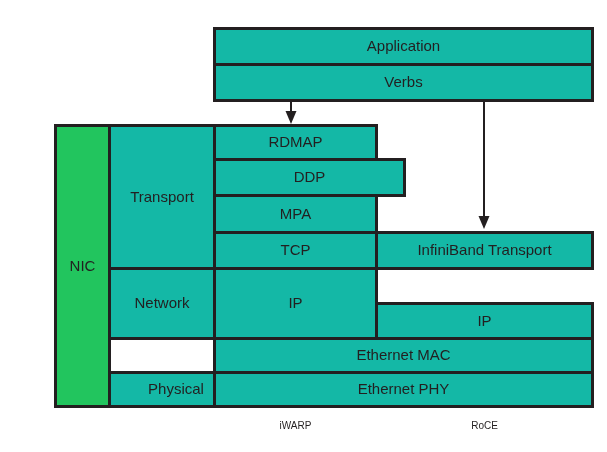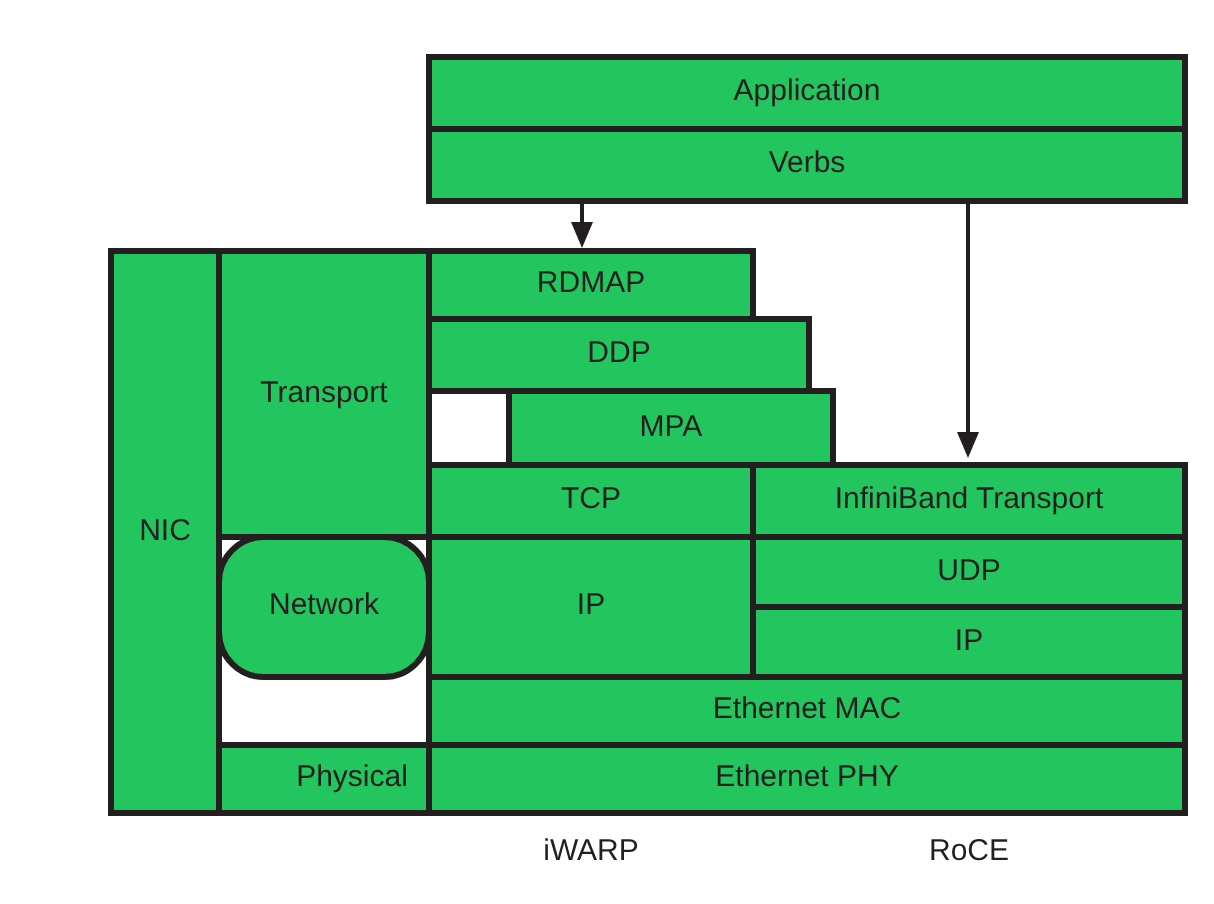--- a/index.html
+++ b/index.html
@@ -20,7 +20,7 @@
     position: absolute;
     box-sizing: border-box;
     border: 3px solid #231f20;
-    background: #22c55e;
+    background: #14b8a6;
     display: flex;
     align-items: center;
     justify-content: center;

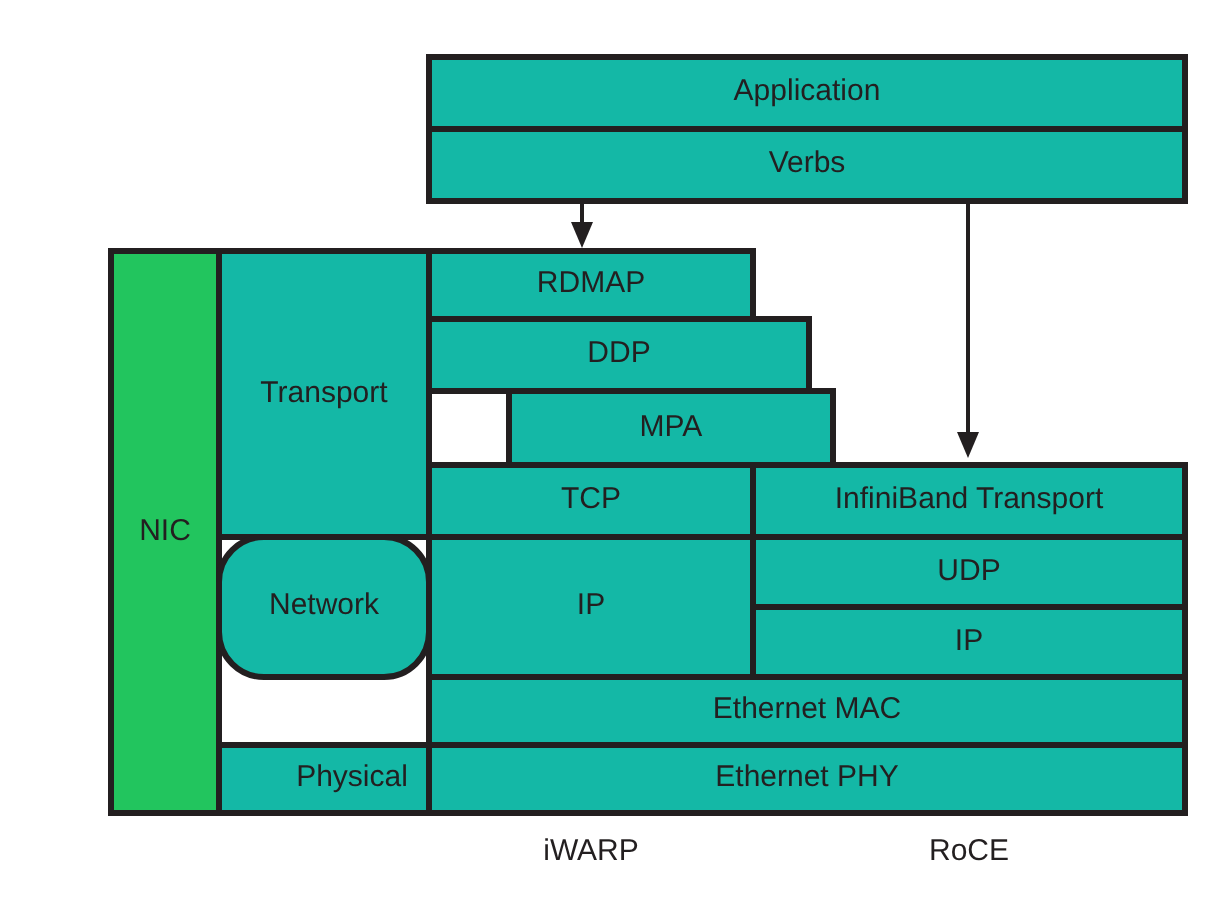--- a/index.html
+++ b/index.html
@@ -66,7 +66,7 @@
 
   <div class="box" style="left:213px; top:124px; width:165px; height:37px;">RDMAP</div>
   <div class="box" style="left:213px; top:158px; width:193px; height:39px;">DDP</div>
-  <div class="box" style="left:213px; top:194px; width:165px; height:40px;margin-left:40px;">MPA</div>
+  <div class="box" style="left:213px; top:194px; width:165px; height:40px;">MPA</div>
   <div class="box" style="left:213px; top:231px; width:165px; height:39px;">TCP</div>
   <div class="box" style="left:213px; top:267px; width:165px; height:73px;">IP</div>
 

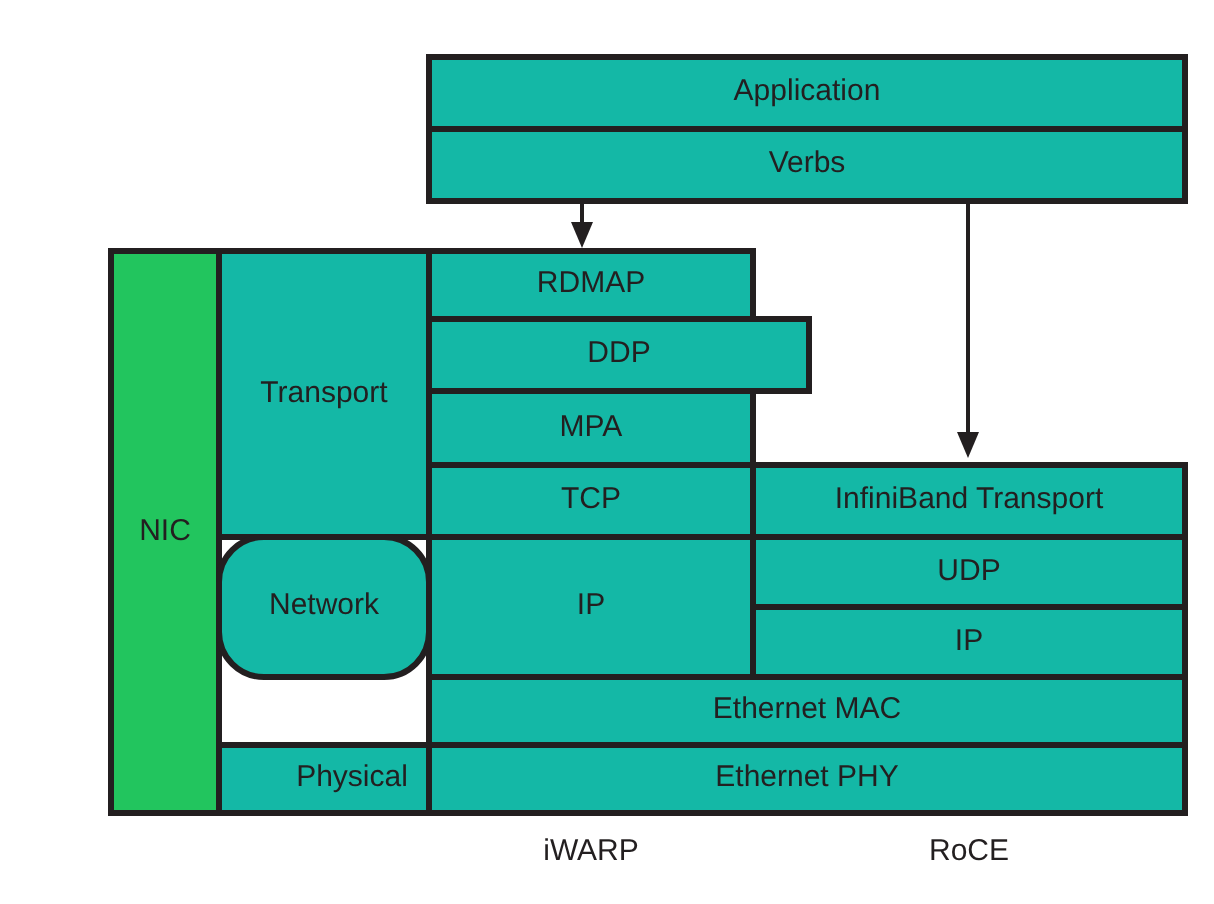--- a/index.html
+++ b/index.html
@@ -71,7 +71,6 @@
   <div class="box" style="left:213px; top:267px; width:165px; height:73px;">IP</div>
 
   <div class="box" style="left:375px; top:231px; width:219px; height:39px;">InfiniBand Transport</div>
-  <div class="box" style="left:375px; top:267px; width:219px; height:38px;">UDP</div>
   <div class="box" style="left:375px; top:302px; width:219px; height:38px;">IP</div>
 
   <div class="box" style="left:213px; top:337px; width:381px; height:37px;">Ethernet MAC</div>

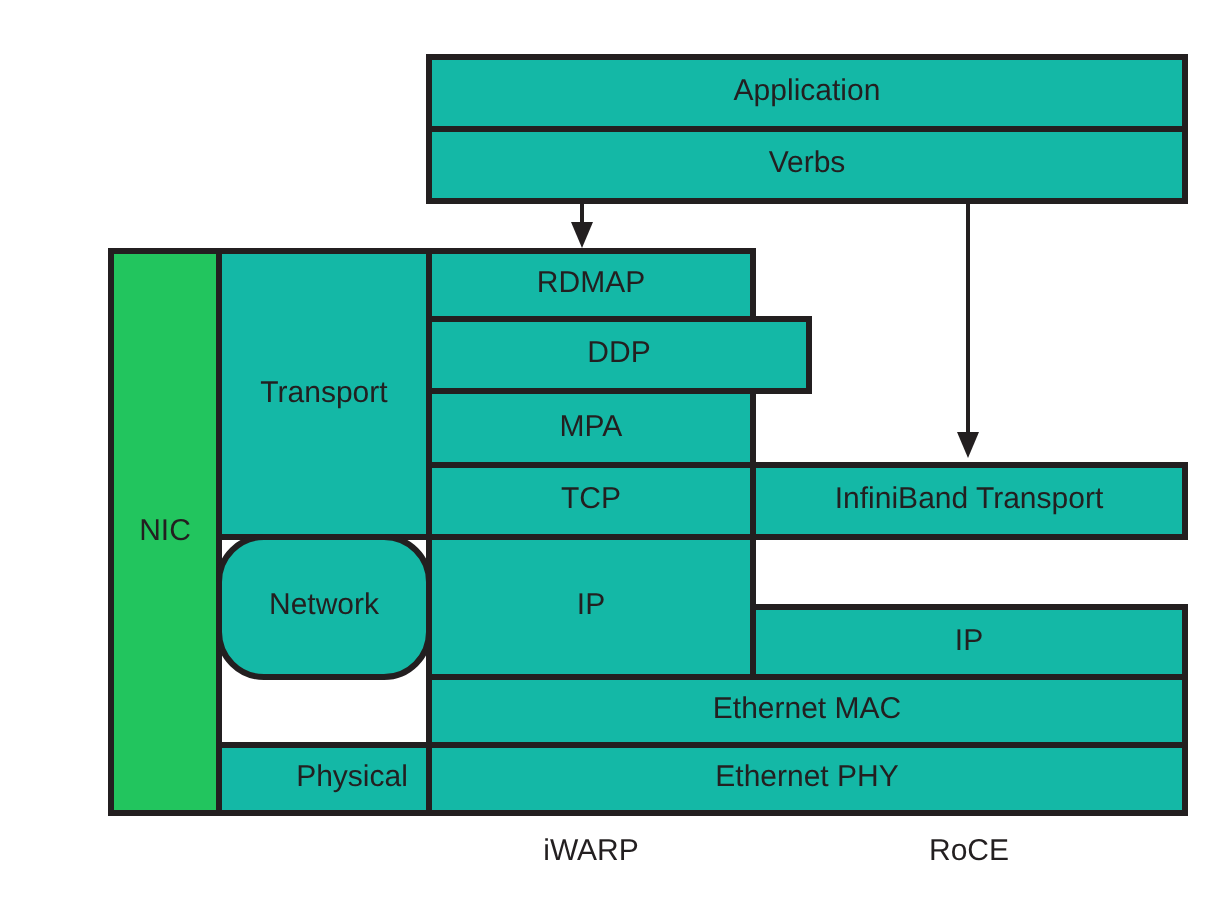--- a/index.html
+++ b/index.html
@@ -61,7 +61,7 @@
   <div class="box gray" style="left:54px; top:124px; width:57px; height:284px;">NIC</div>
 
   <div class="box" style="left:108px; top:124px; width:108px; height:146px;">Transport</div>
-  <div class="box" style="left:108px; top:267px; width:108px; height:73px;border-radius:24px;">Network</div>
+  <div class="box" style="left:108px; top:267px; width:108px; height:73px;">Network</div>
   <div class="box" style="left:108px; top:371px; width:108px; height:37px;padding-left:28px;">Physical</div>
 
   <div class="box" style="left:213px; top:124px; width:165px; height:37px;">RDMAP</div>

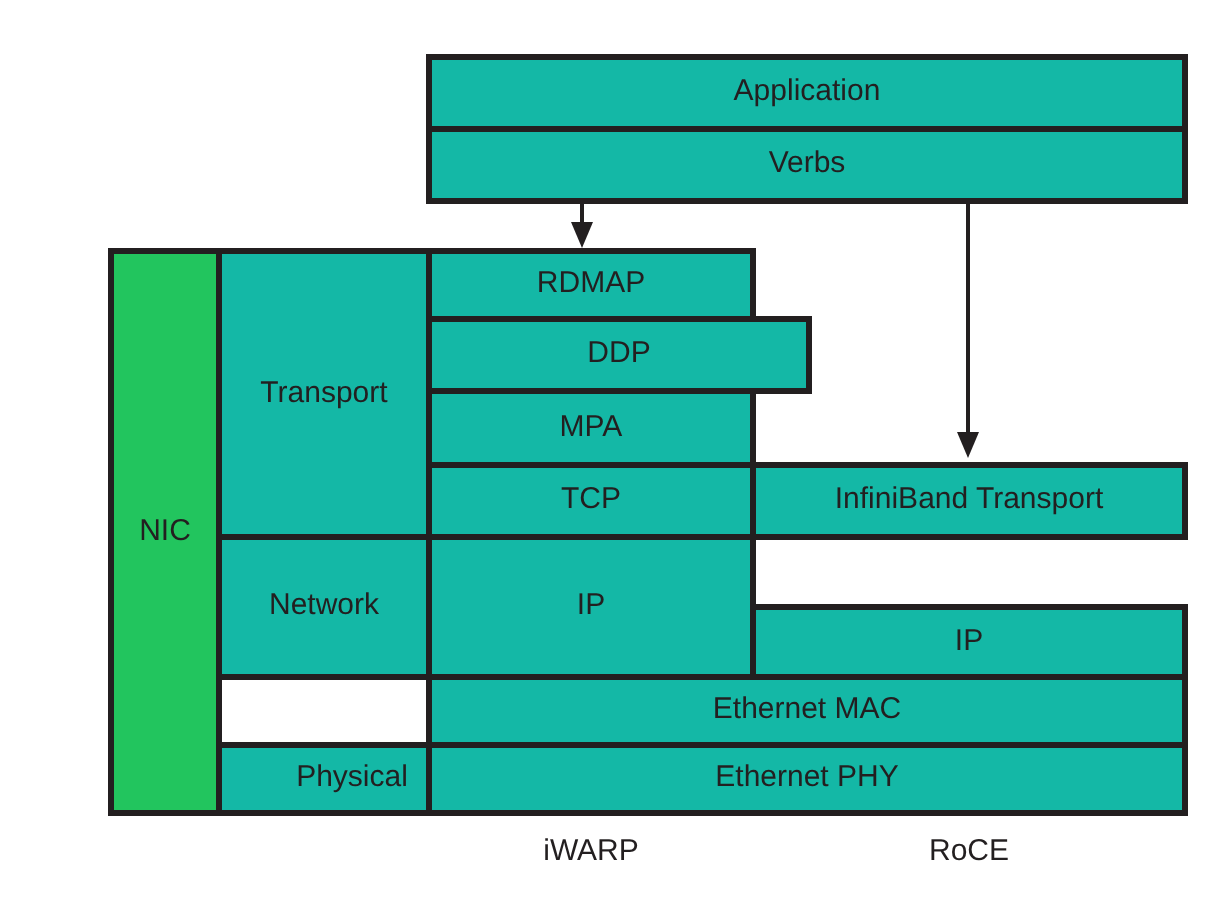--- a/index.html
+++ b/index.html
@@ -38,7 +38,7 @@
     display: flex;
     align-items: center;
     justify-content: center;
-    font-size: 15px;
+    font-size: 10px;
     text-align: center;
   }
   .arrow-layer {

